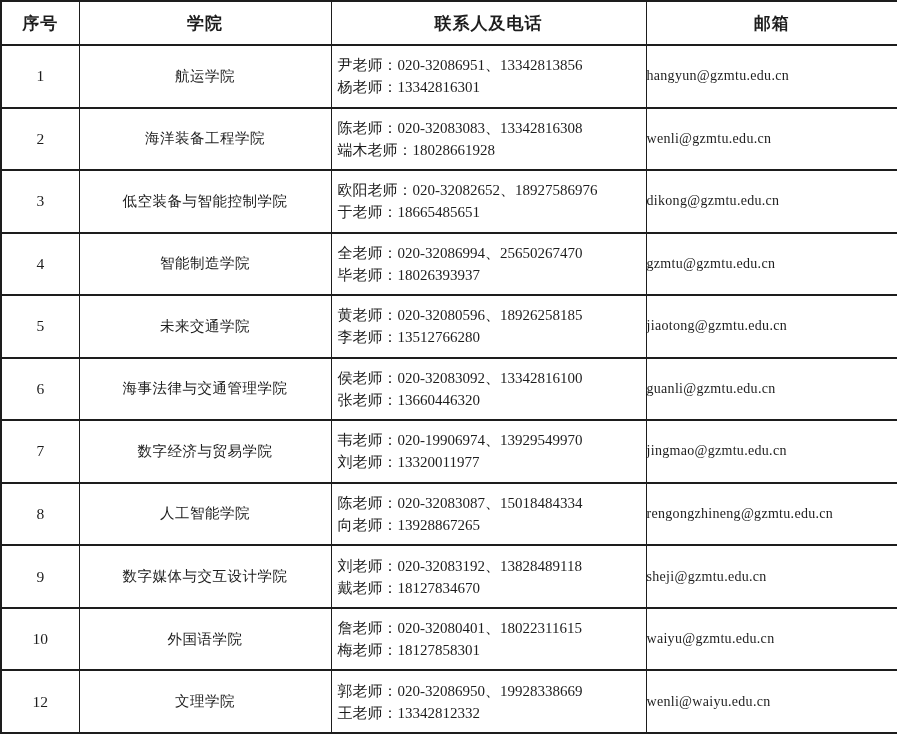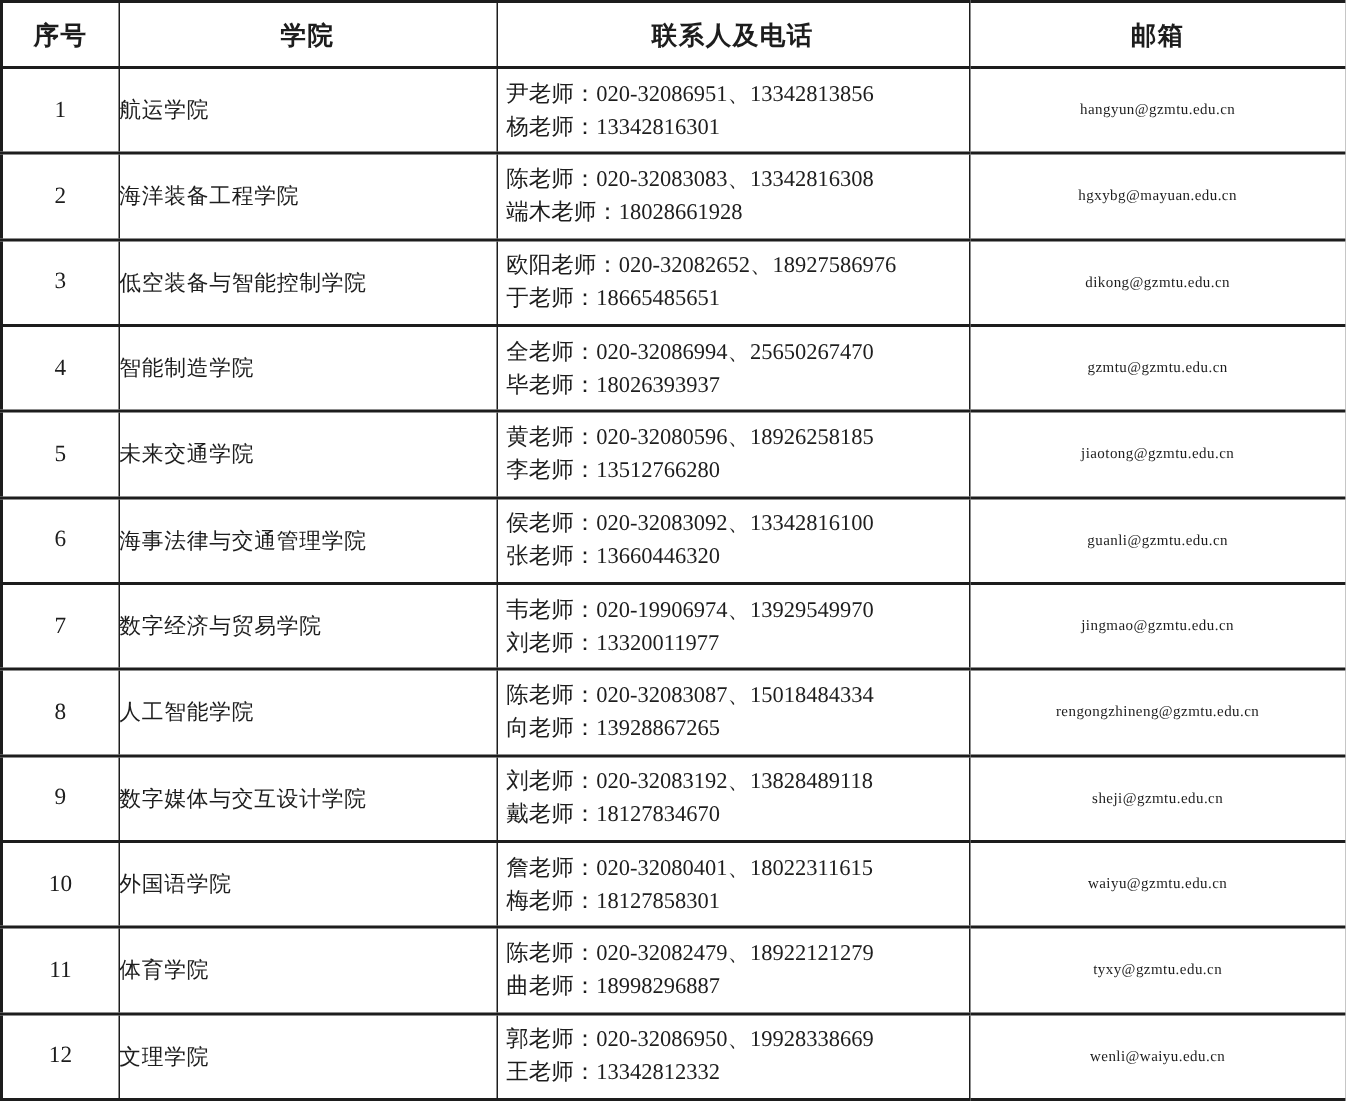--- a/index.html
+++ b/index.html
@@ -46,7 +46,7 @@
     font-size: 15.5px;
   }
   tbody td.c-college {
-    text-align: left;
+    text-align: center;
     font-size: 14.5px;
     letter-spacing: 0.5px;
   }

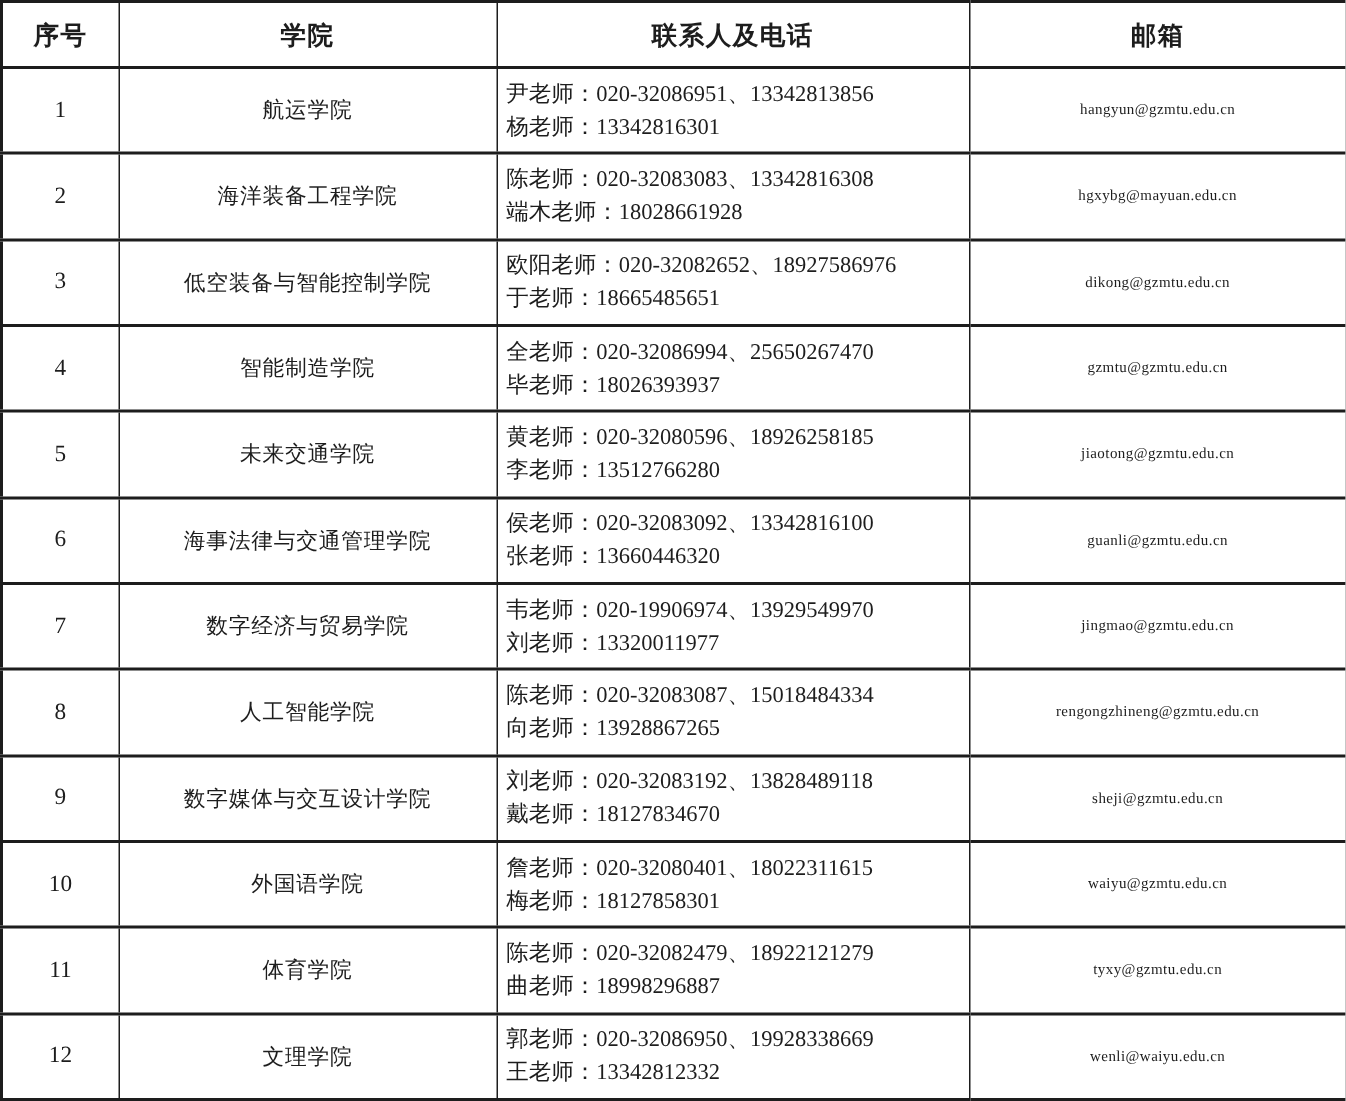--- a/index.html
+++ b/index.html
@@ -60,8 +60,8 @@
     white-space: nowrap;
   }
   tbody td.c-email {
-    text-align: center;
-    font-size: 10px;
+    text-align: left;
+    font-size: 14px;
     letter-spacing: 0.3px;
   }
 </style>

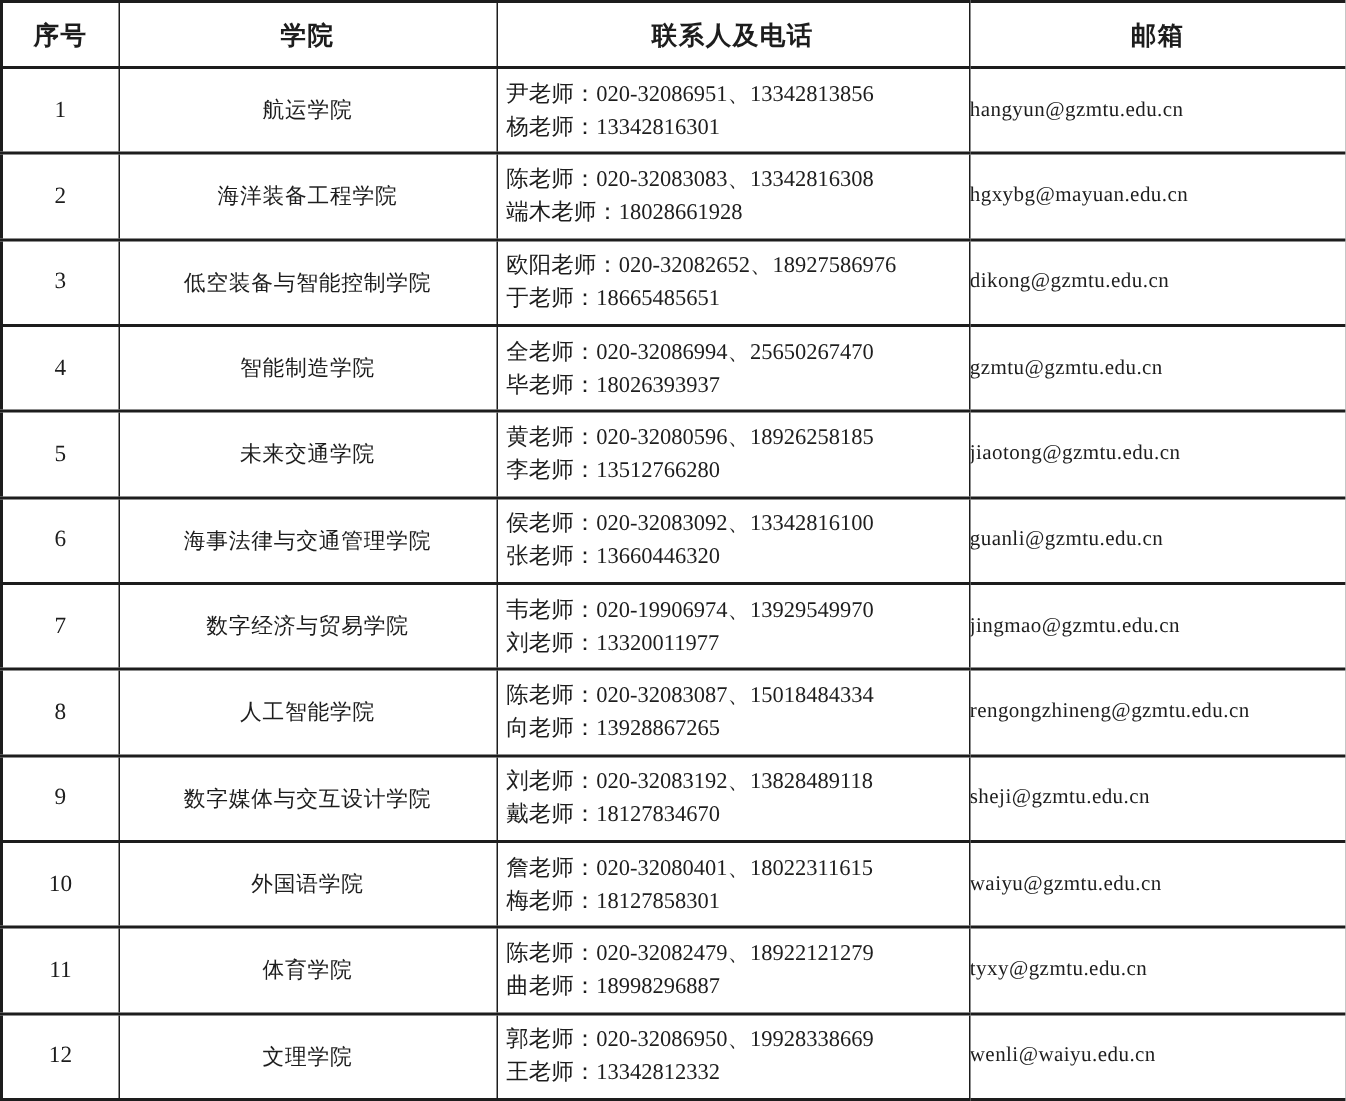--- a/index.html
+++ b/index.html
@@ -101,7 +101,7 @@
       <div class="contact-line">陈老师：020-32083083、13342816308</div>
       <div class="contact-line">端木老师：18028661928</div>
     </td>
-    <td class="c-email">hgxybg@mayuan.edu.cn</td>
+    <td class="c-email">wenli@gzmtu.edu.cn</td>
   </tr>
 
   <tr>

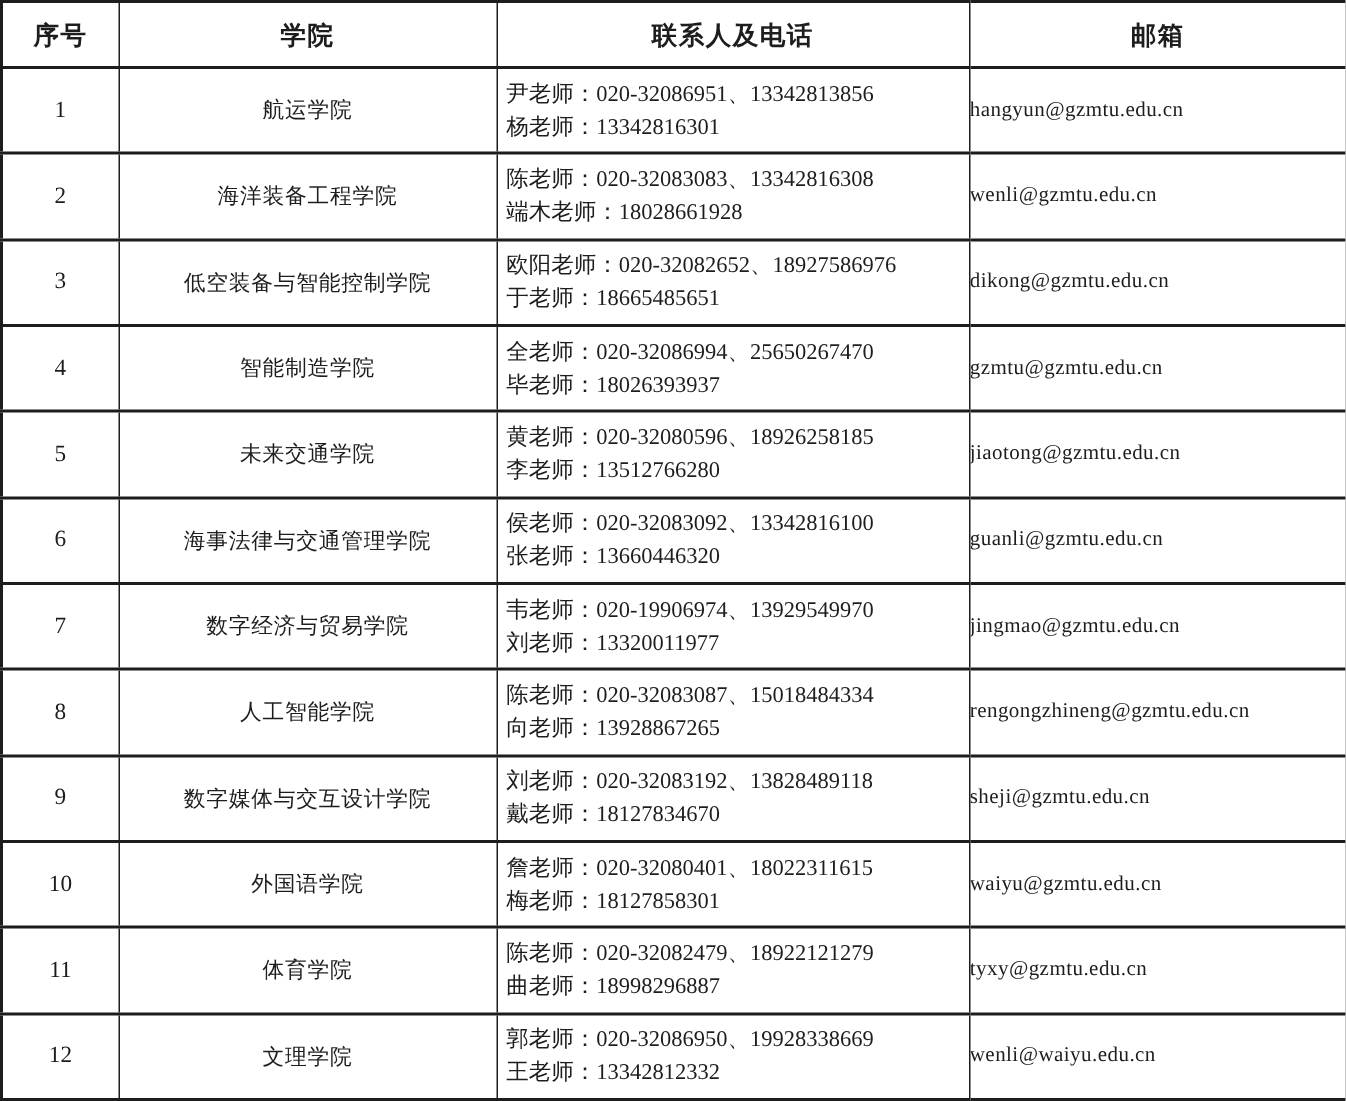--- a/index.html
+++ b/index.html
@@ -184,15 +184,6 @@
     <td class="c-email">waiyu@gzmtu.edu.cn</td>
   </tr>
 
-  <tr>
-    <td class="c-serial">11</td>
-    <td class="c-college">体育学院</td>
-    <td class="c-contact">
-      <div class="contact-line">陈老师：020-32082479、18922121279</div>
-      <div class="contact-line">曲老师：18998296887</div>
-    </td>
-    <td class="c-email">tyxy@gzmtu.edu.cn</td>
-  </tr>
 
   <tr>
     <td class="c-serial">12</td>

